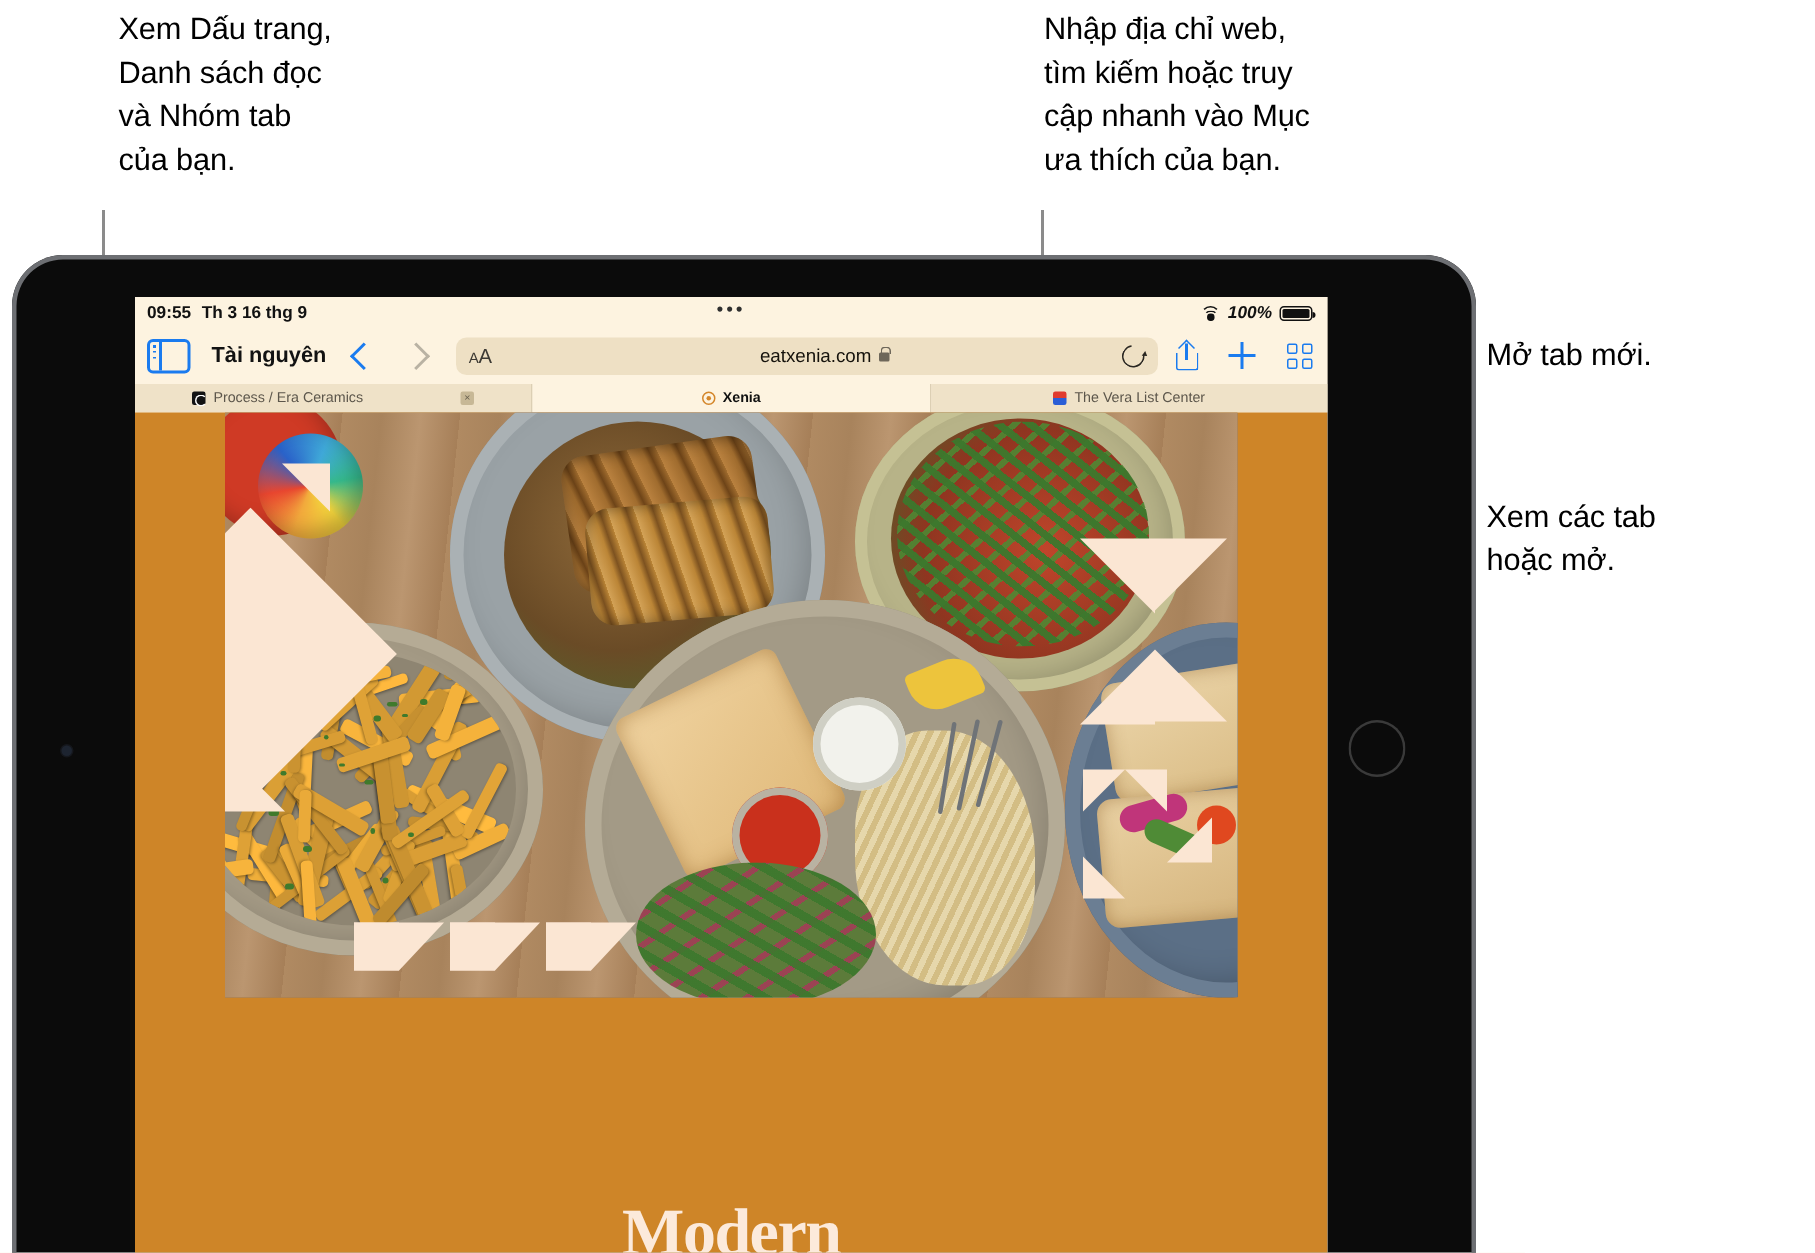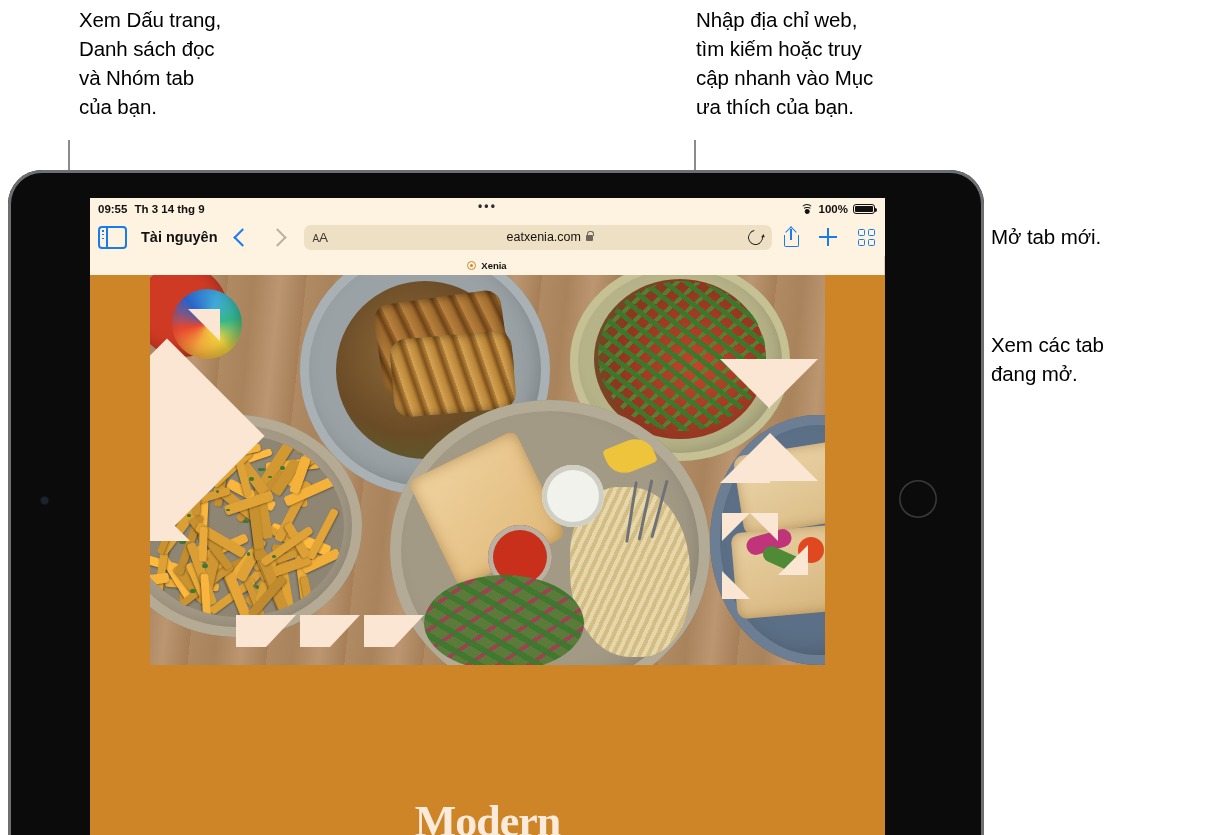--- a/index.html
+++ b/index.html
@@ -260,7 +260,7 @@
     <div id="statusbar">
       <div id="status-left">
         <span>09:55</span>
-        <span>Th 3 14 thg 9</span>
+        <span>Th 3 16 thg 9</span>
       </div>
       <div id="status-dots">•••</div>
       <div id="status-right">

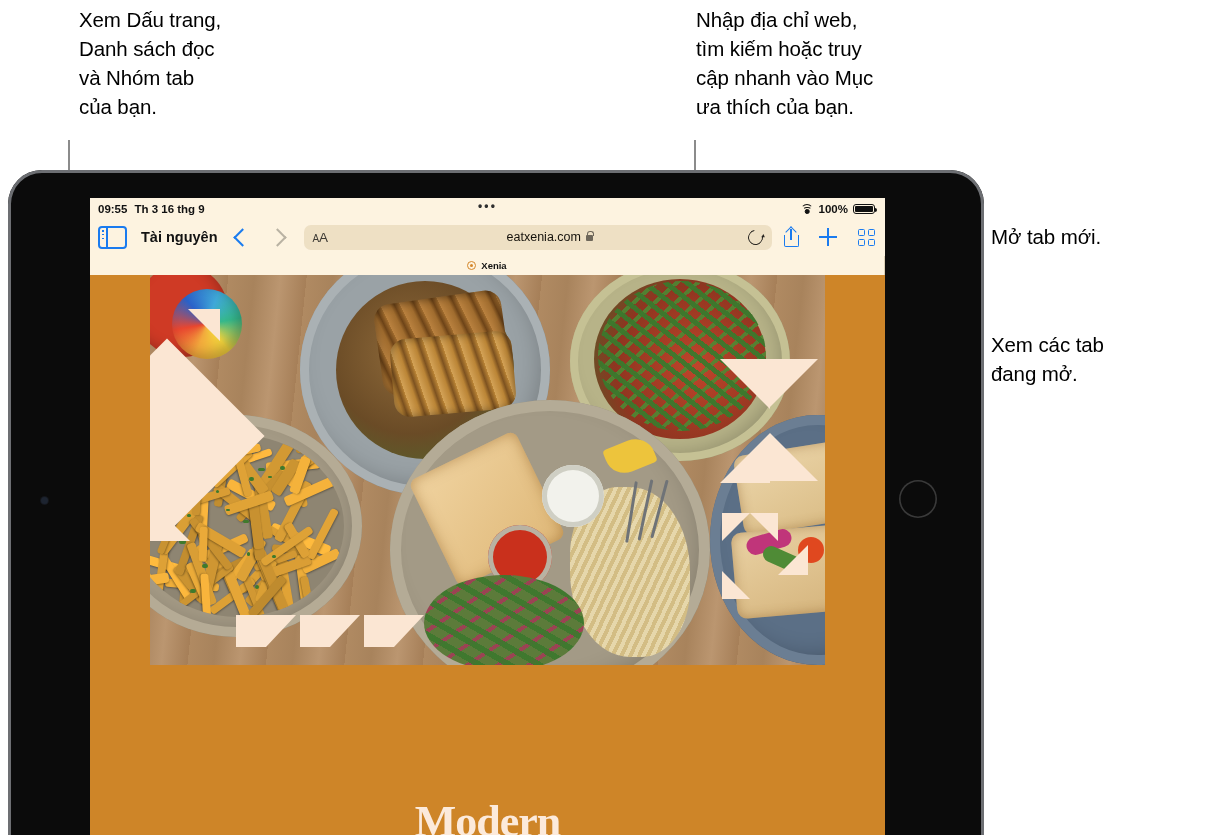--- a/index.html
+++ b/index.html
@@ -34,7 +34,7 @@
   #status-left{display:flex;gap:7px;}
   #status-dots{position:absolute;left:50%;transform:translateX(-50%);
                letter-spacing:2.2px;font-size:12px;color:#2f2f2f;top:1px;}
-  #status-right{margin-left:auto;display:flex;align-items:center;gap:5px;}
+  #status-right{margin-left:auto;display:flex;align-items:center;gap:5px;font-style:italic;}
   .wifi-ico{width:13px;height:10px;position:relative;}
   .wifi-ico i{position:absolute;left:50%;border:1.4px solid #111;
       border-color:#111 transparent transparent transparent;border-radius:50%;

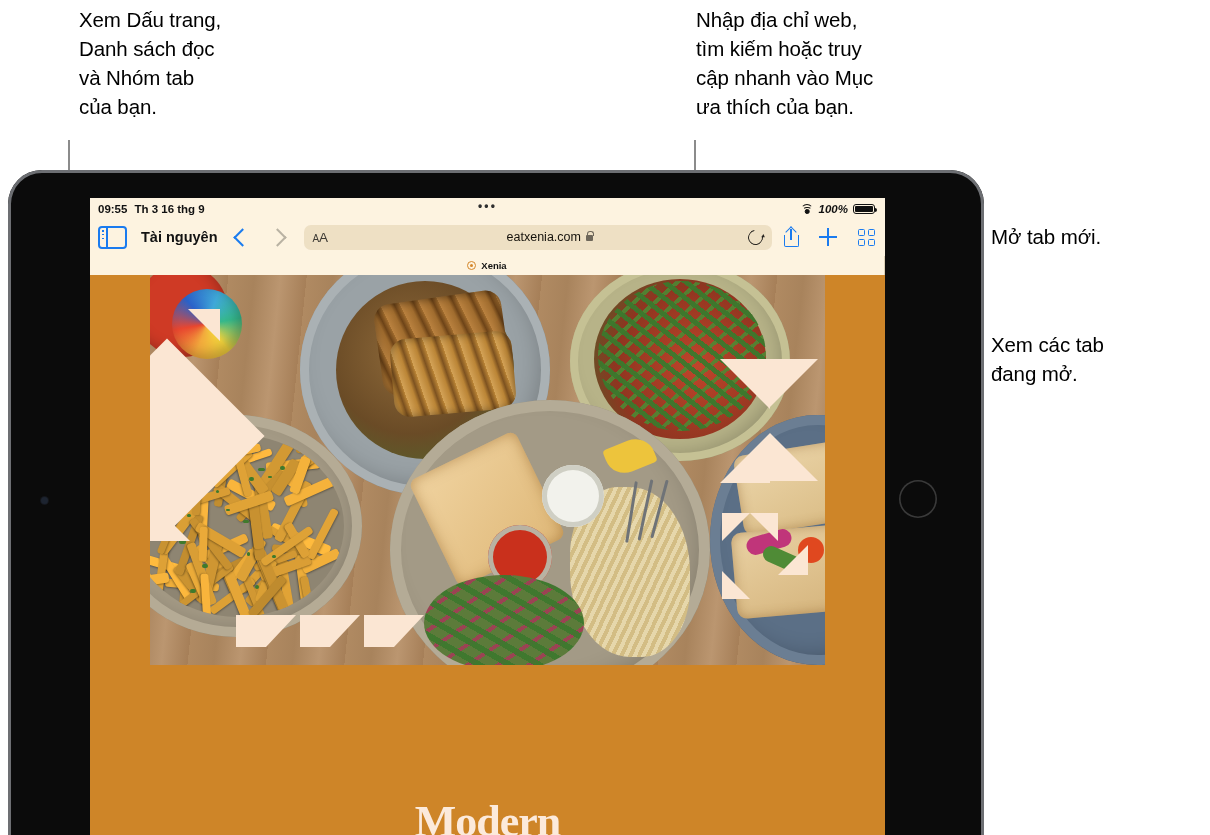--- a/index.html
+++ b/index.html
@@ -310,6 +310,11 @@
     </div>
 
     <div id="tabstrip">
+      <div class="tab">
+        <span class="fav fav-ceramics"></span>
+        <span>Process / Era Ceramics</span>
+        <span class="tab-x" style="margin-left:60px">×</span>
+      </div>
       <div class="tab active">
         <span class="fav fav-xenia"></span>
         <span>Xenia</span>

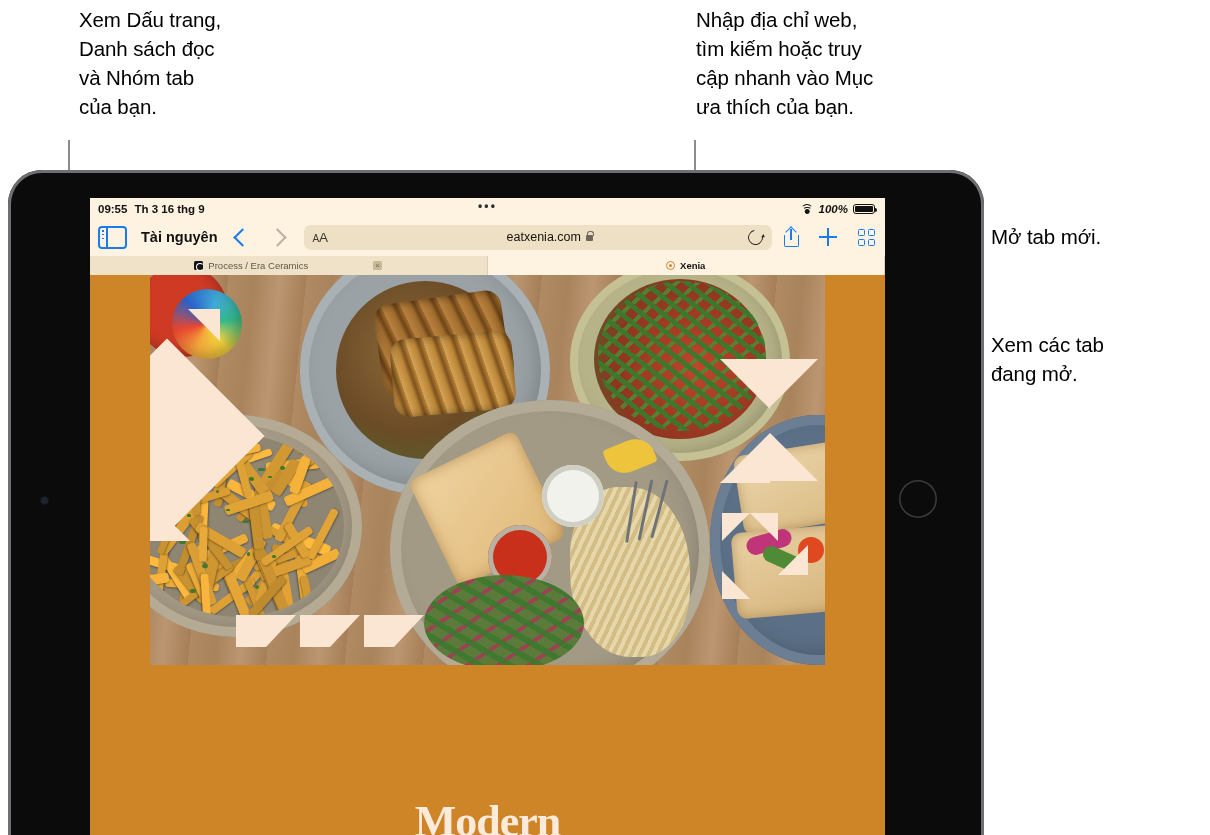--- a/index.html
+++ b/index.html
@@ -318,6 +318,10 @@
       <div class="tab active">
         <span class="fav fav-xenia"></span>
         <span>Xenia</span>
+      </div>
+      <div class="tab" style="border-right:none">
+        <span class="fav fav-vera"></span>
+        <span>The Vera List Center</span>
       </div>
     </div>
 

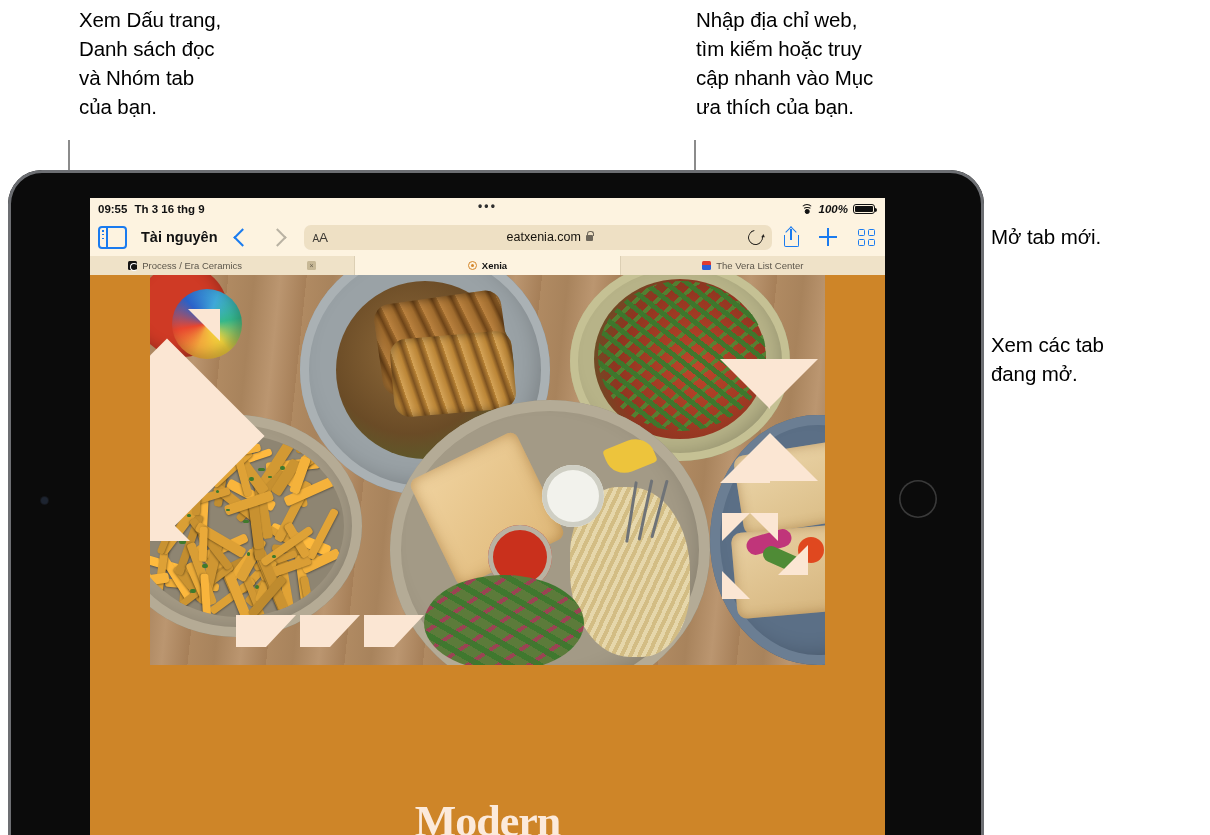--- a/index.html
+++ b/index.html
@@ -236,7 +236,7 @@
 ưa thích của bạn.</div>
 <div class="callout" style="left: 991px; top: 222px;">Mở tab mới.</div>
 <div class="callout" style="left: 991px; top: 330px;">Xem các tab
-đang mở.</div>
+hoặc mở.</div>
 
 <div class="leader leader-v" style="left:68px;top:140px;height:93px;"></div>
 <div class="leader leader-h" style="left:68px;top:232px;width:26px;"></div>

